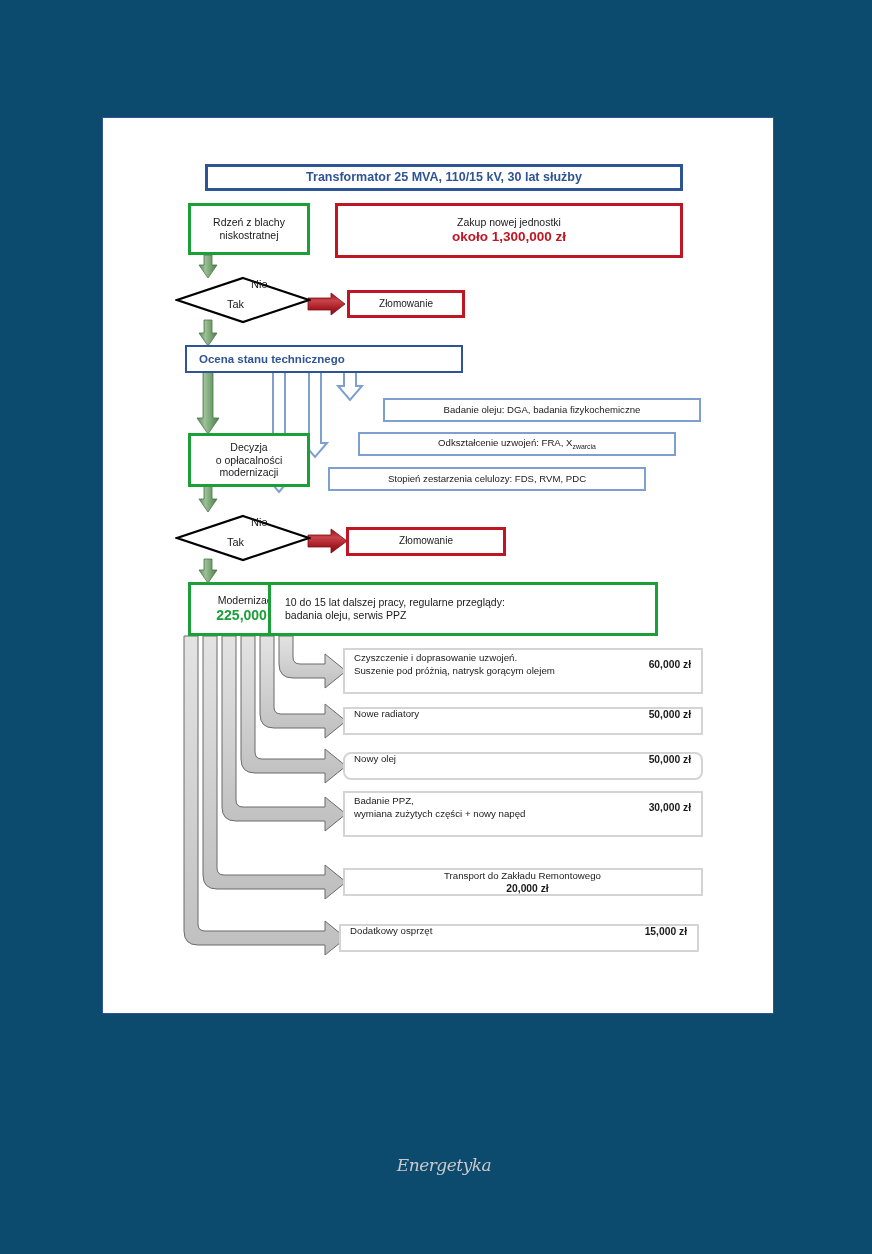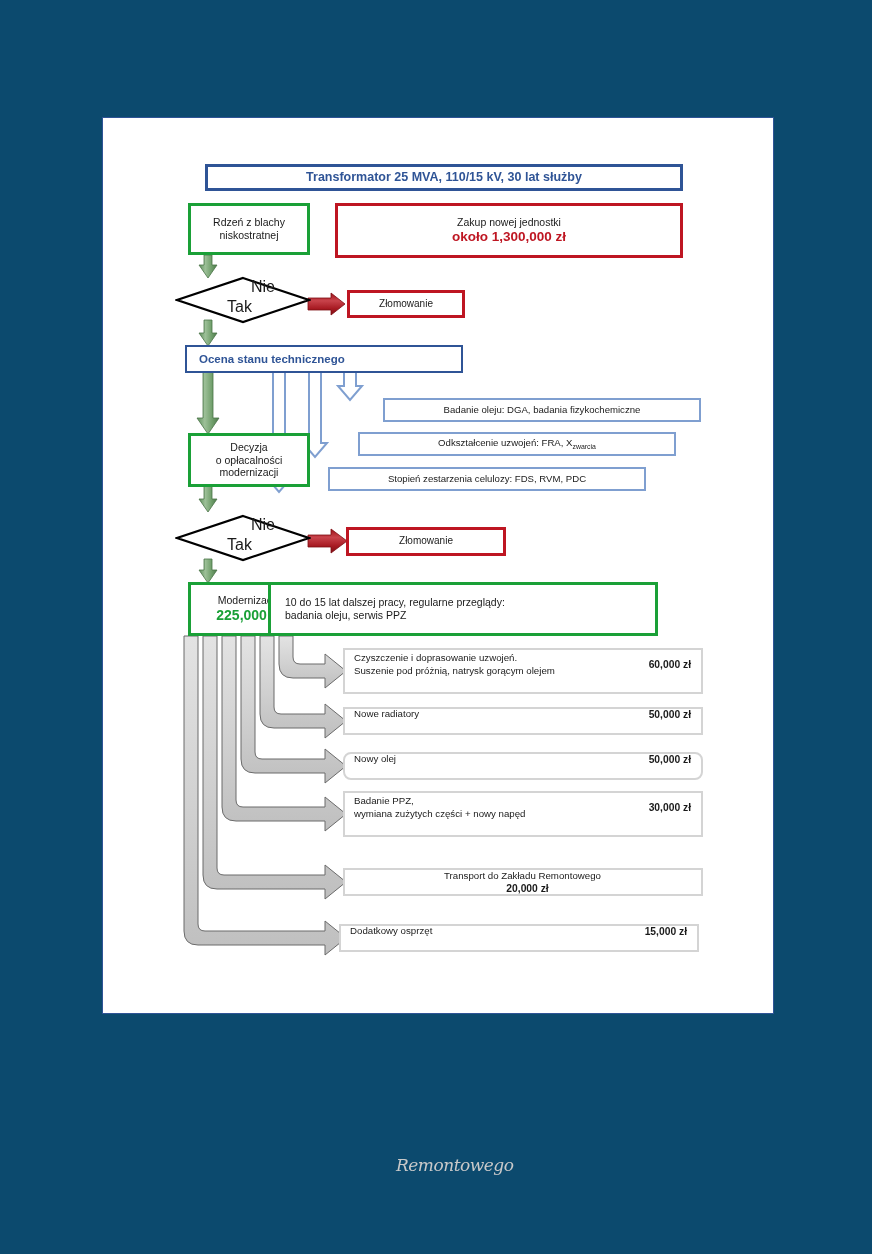--- a/index.html
+++ b/index.html
@@ -76,7 +76,7 @@
   .diamond svg { display: block; }
   .dlabel {
     position: absolute;
-    font-size: 16px;
+    font-size: 11px;
     color: #1a1a1a;
     white-space: nowrap;
   }

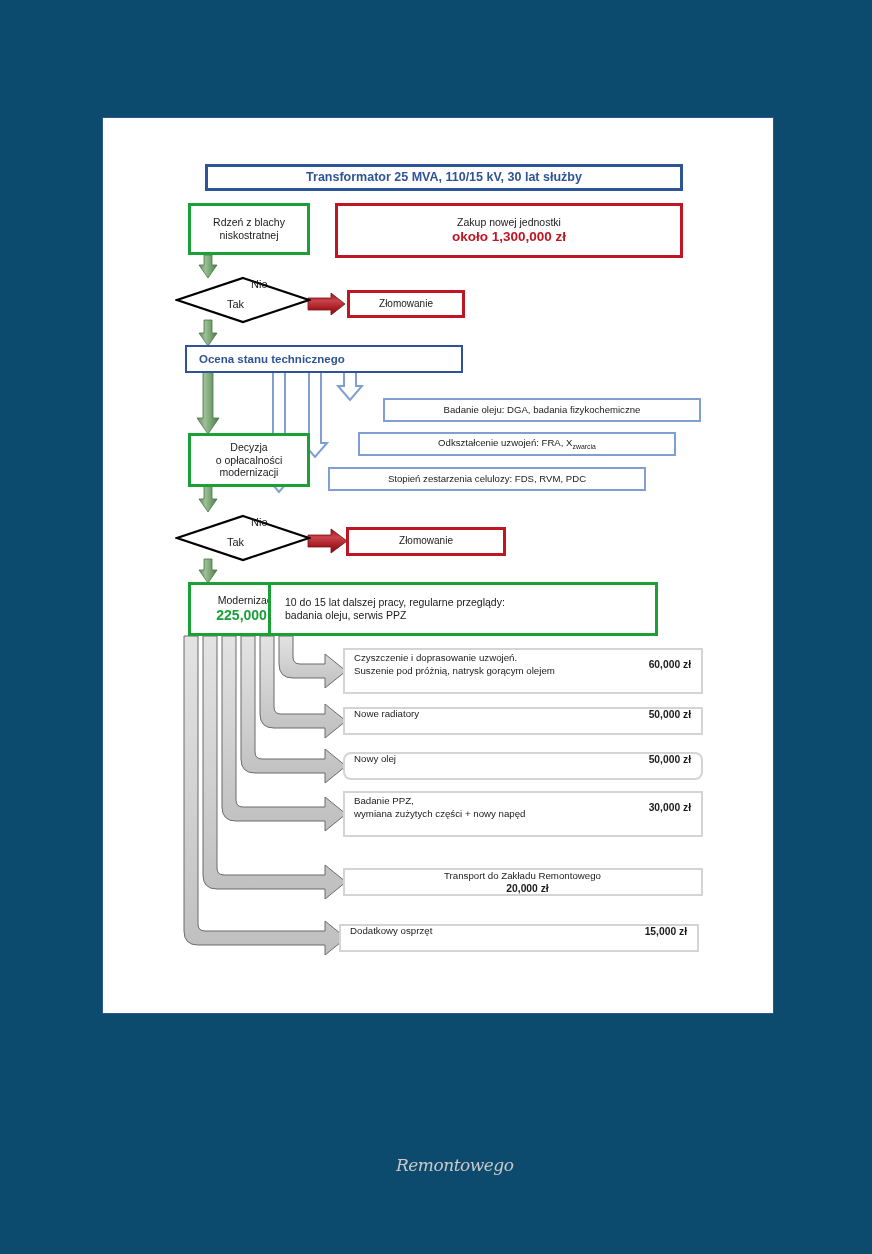--- a/index.html
+++ b/index.html
@@ -417,7 +417,7 @@
 
   </div>
 
-  <div id="watermark">Remontowego</div>
+  <div id="watermark">Energetyka</div>
 
 </div>
 

